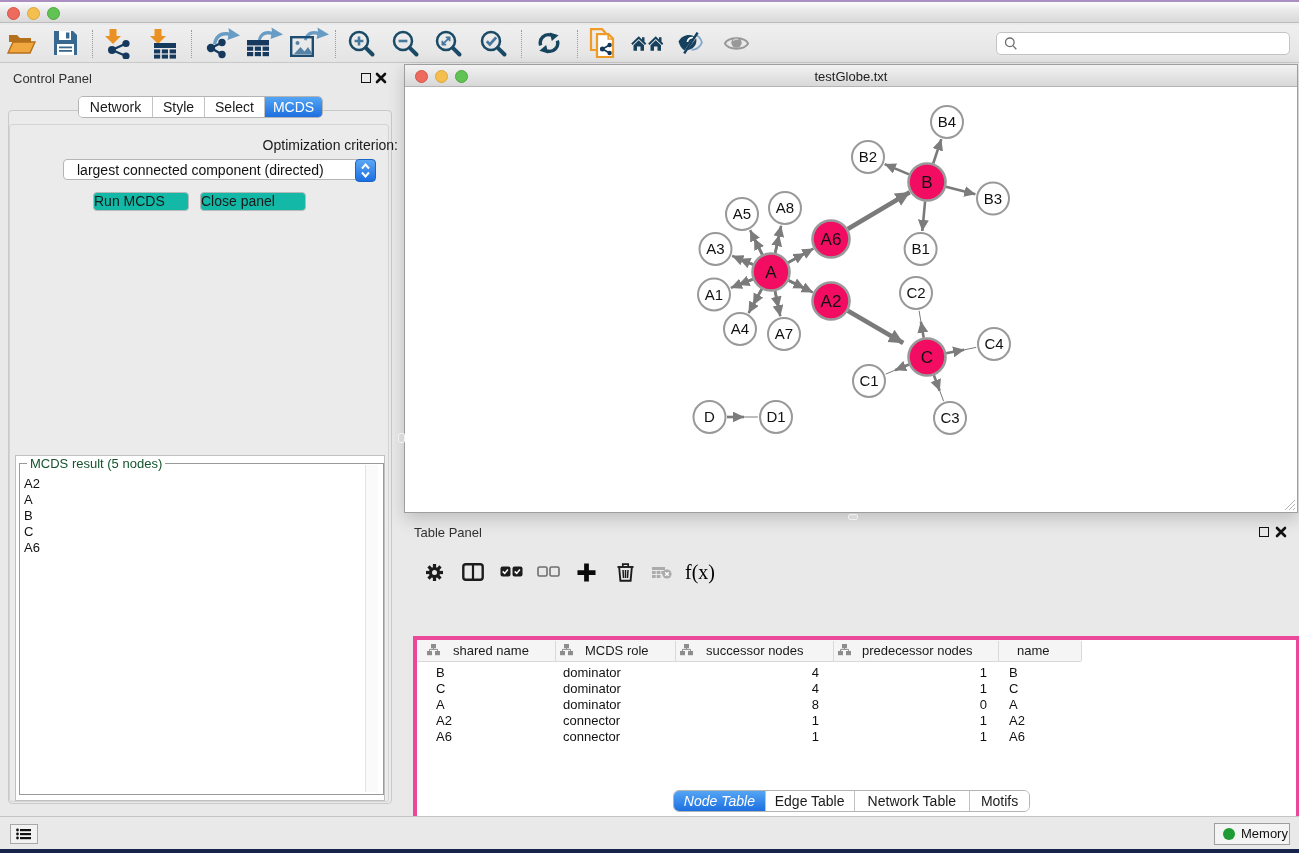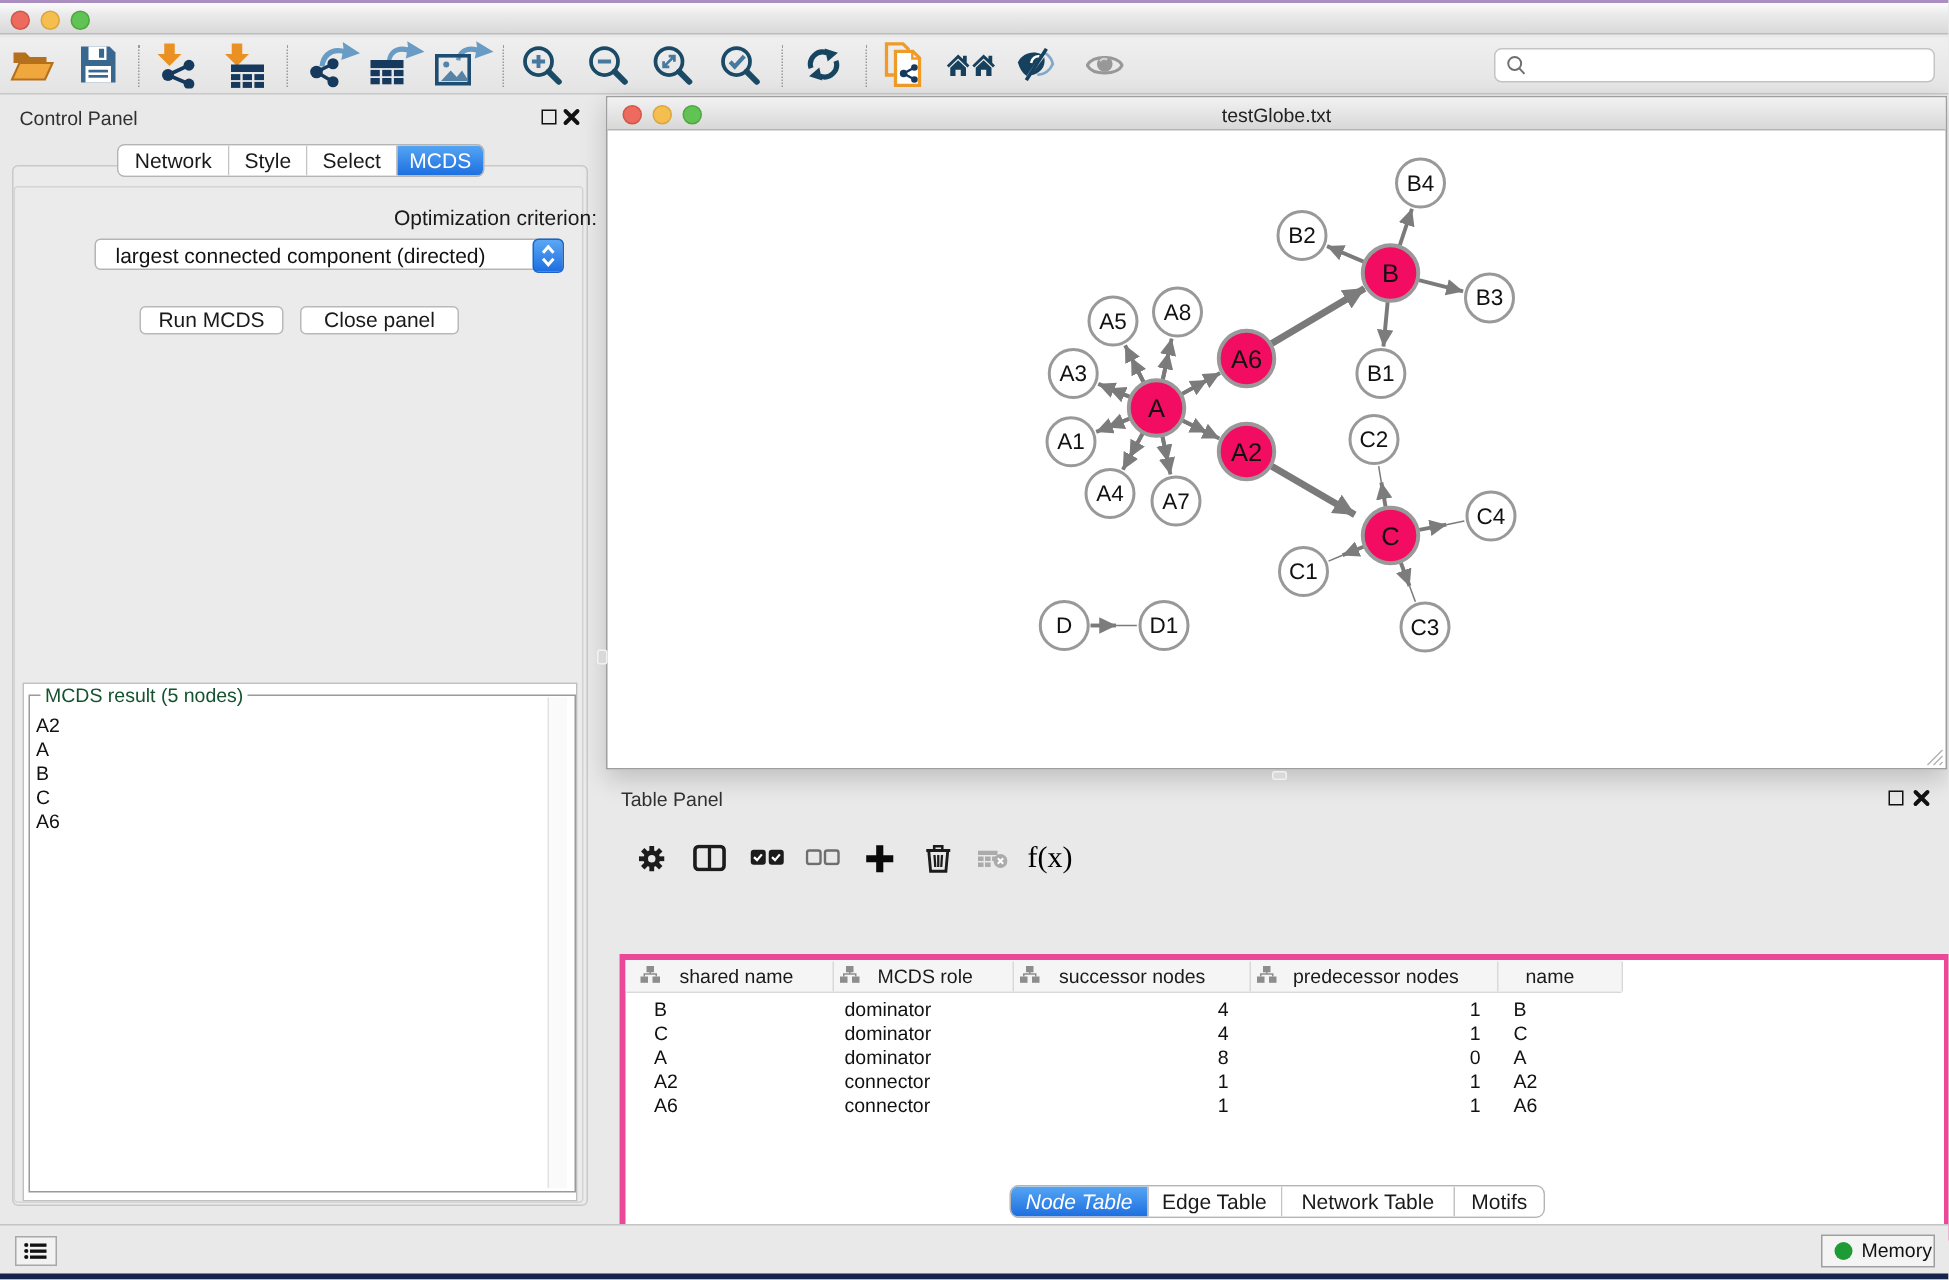--- a/index.html
+++ b/index.html
@@ -31,8 +31,8 @@
   .tab{font-size:14px;color:#1a1a1a;text-align:center;line-height:20px;border-right:1px solid #c3c3c3;background:#fff;}
   .tab:last-child{border-right:none;}
   .tab.sel{background:linear-gradient(#55a5f4,#1d6fe0);color:#fff;}
-  .btn{background:#ffffff;border:1px solid #b9b9b9;border-radius:4px;
-    font-size:14px;color:#1a1a1a;text-align:center;line-height:19px;margin-top:12px;}
+  .btn{background:#14b8a6;border:1px solid #b9b9b9;border-radius:4px;
+    font-size:14px;color:#1a1a1a;line-height:19px;}
   
   #mcds-list{left:15px;top:455px;width:368px;height:344px;background:#fff;
     border:1px solid #c0c0c0;}

